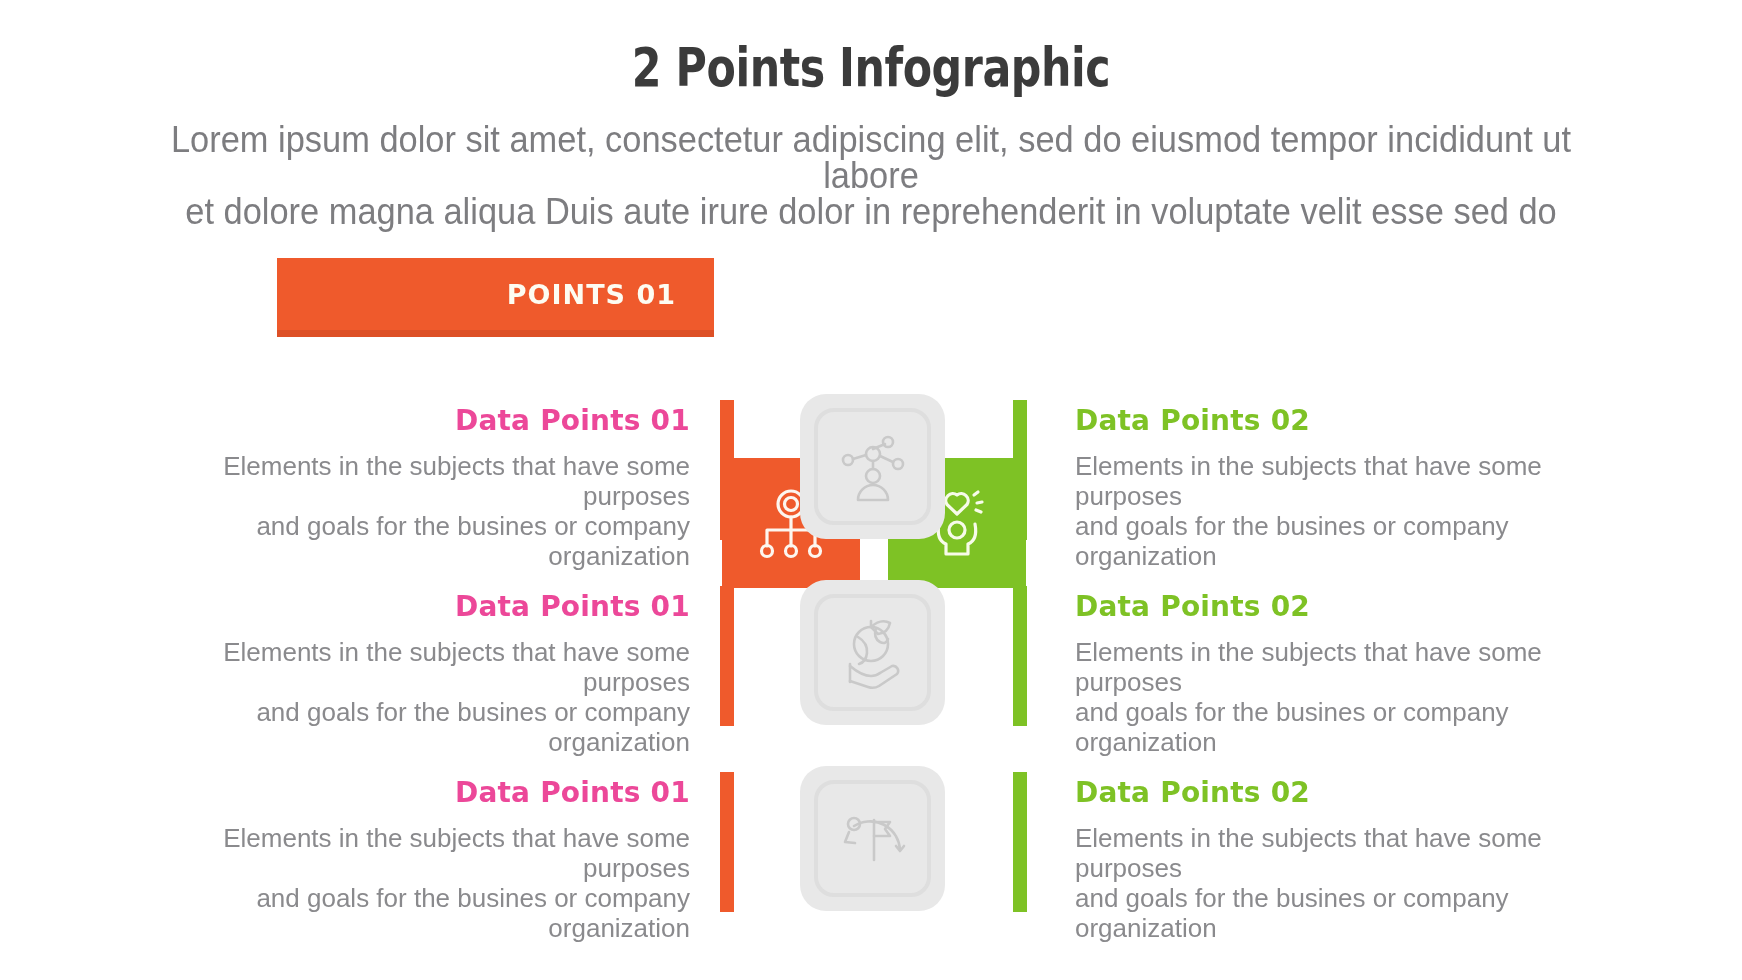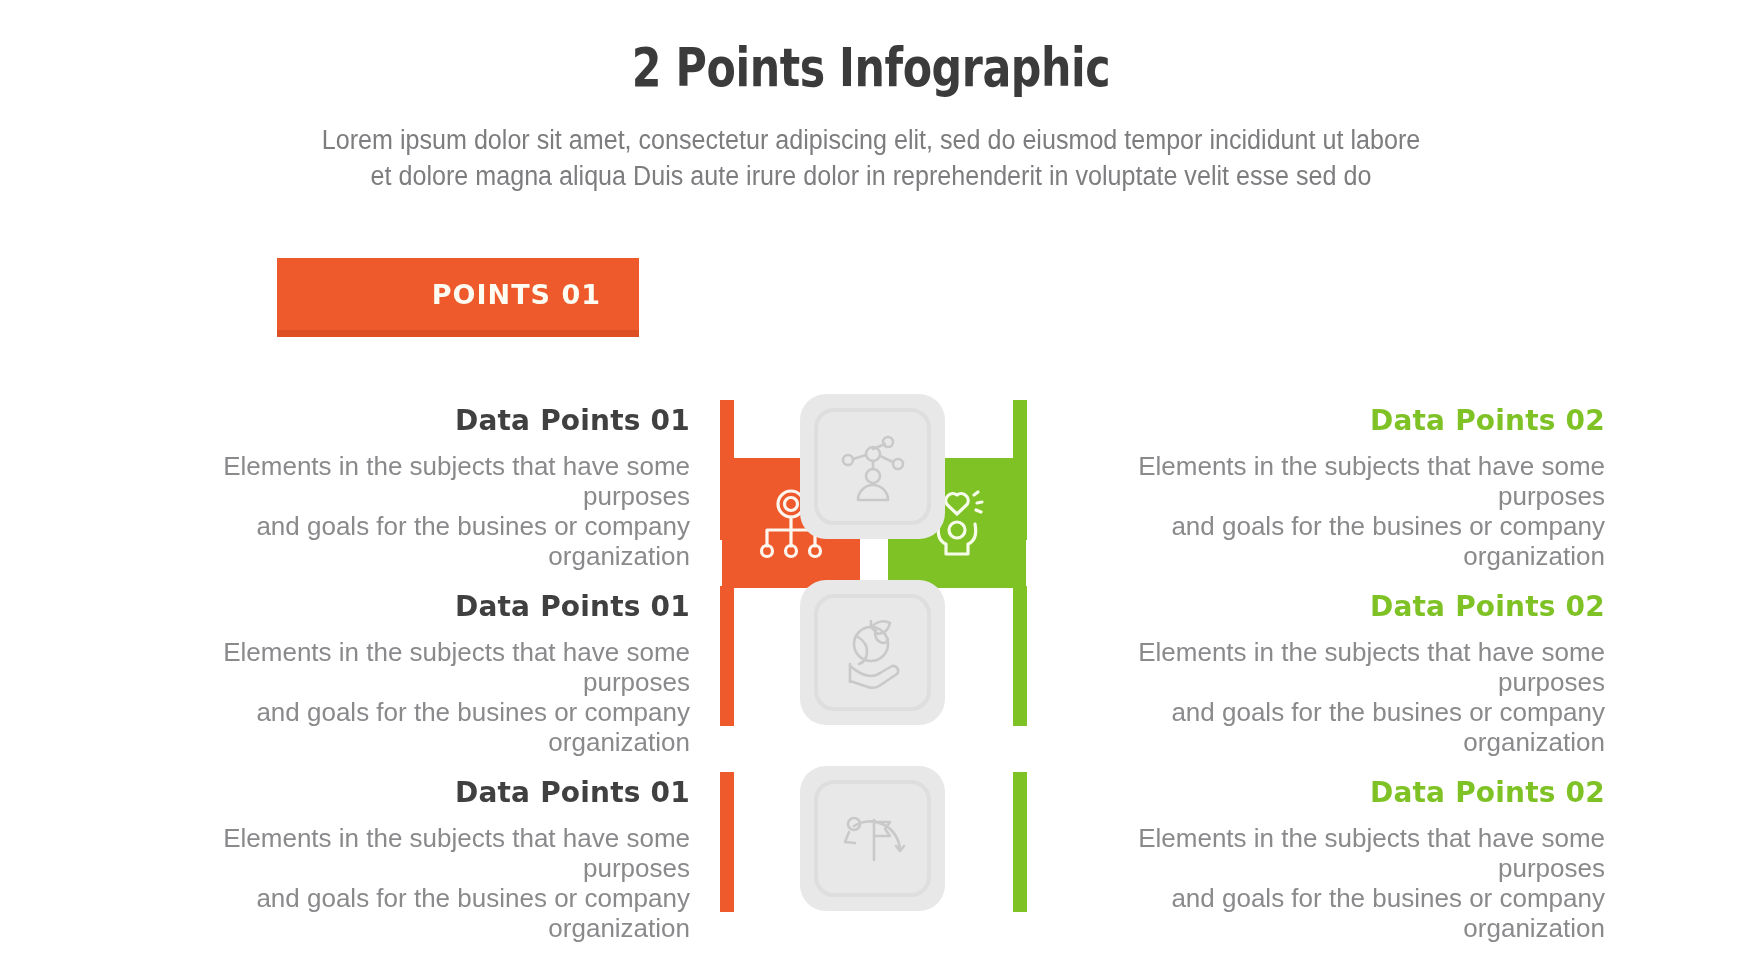--- a/index.html
+++ b/index.html
@@ -28,7 +28,7 @@
     position:absolute;top:122px;left:50%;transform:translateX(-50%);
     width:1600px;
     text-align:center;
-    font-size:27px;line-height:36px;
+    font-size:37px;line-height:36px;
     color:#7d7d80;
     font-weight:400;
   }

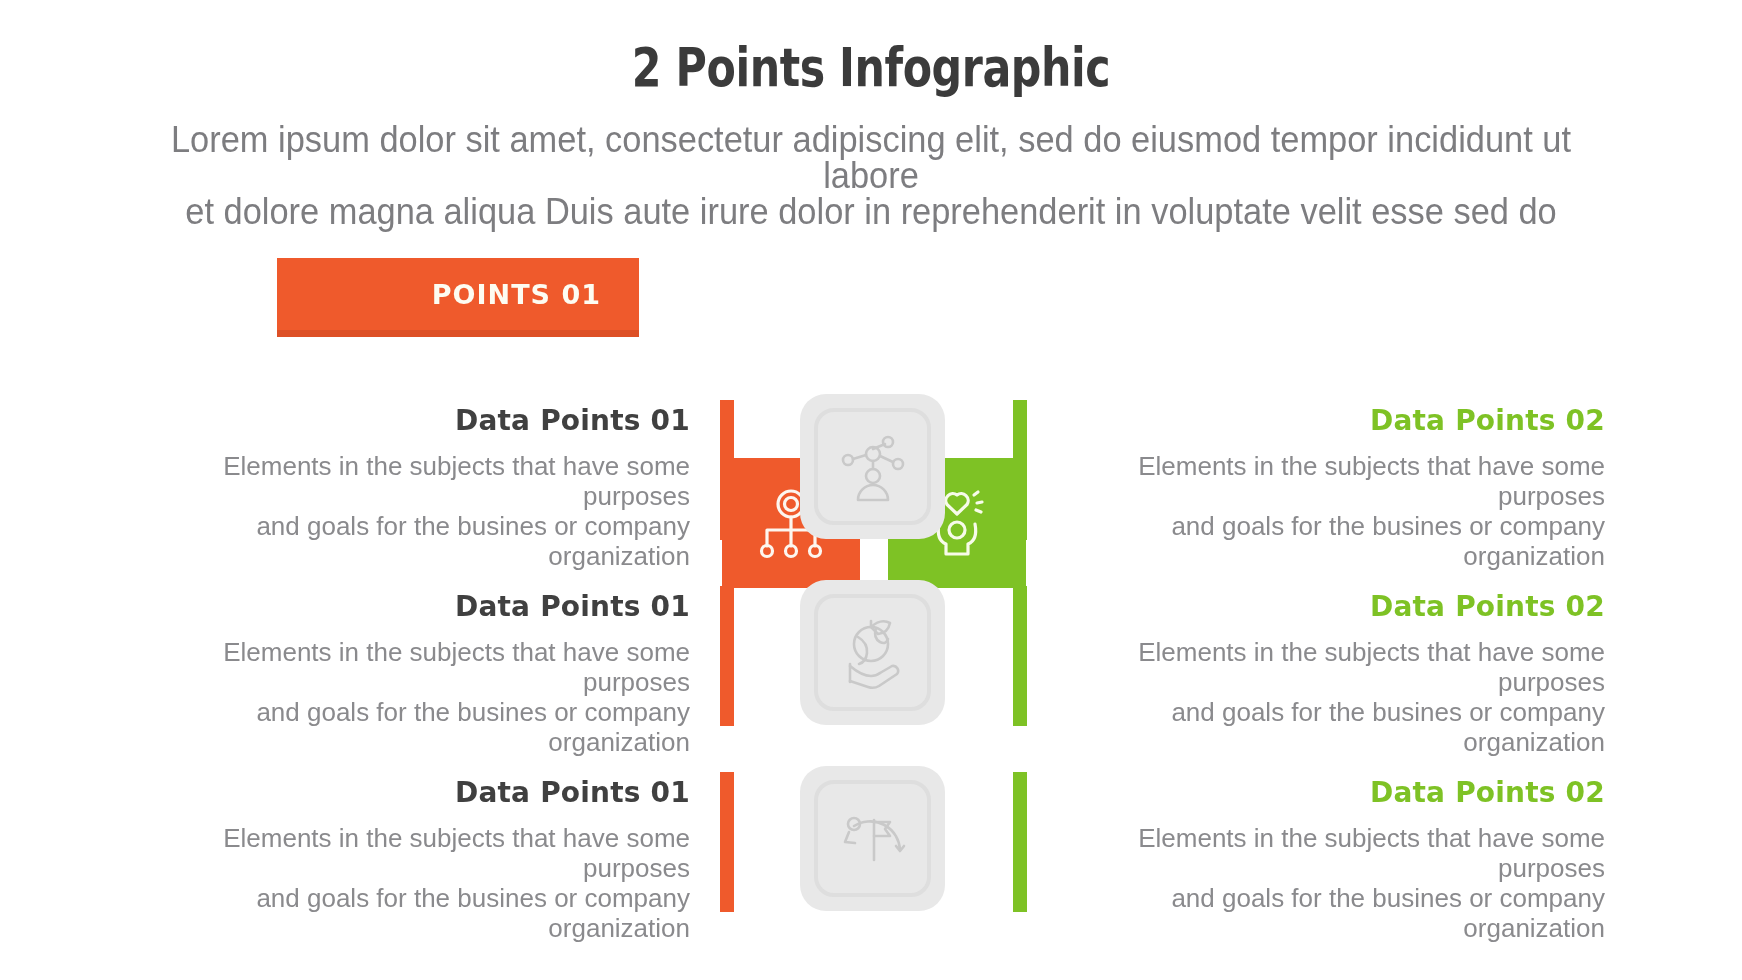--- a/index.html
+++ b/index.html
@@ -48,7 +48,7 @@
     font-family:"DejaVu Sans","Liberation Sans",sans-serif;
   }
   .bar-left{
-    left:277px;width:362px;background:#ef5a2c;
+    left:277px;width:437px;background:#ef5a2c;
     justify-content:flex-end;padding-right:38px;
     box-shadow:0 7px 0 0 #dd5026;
   }

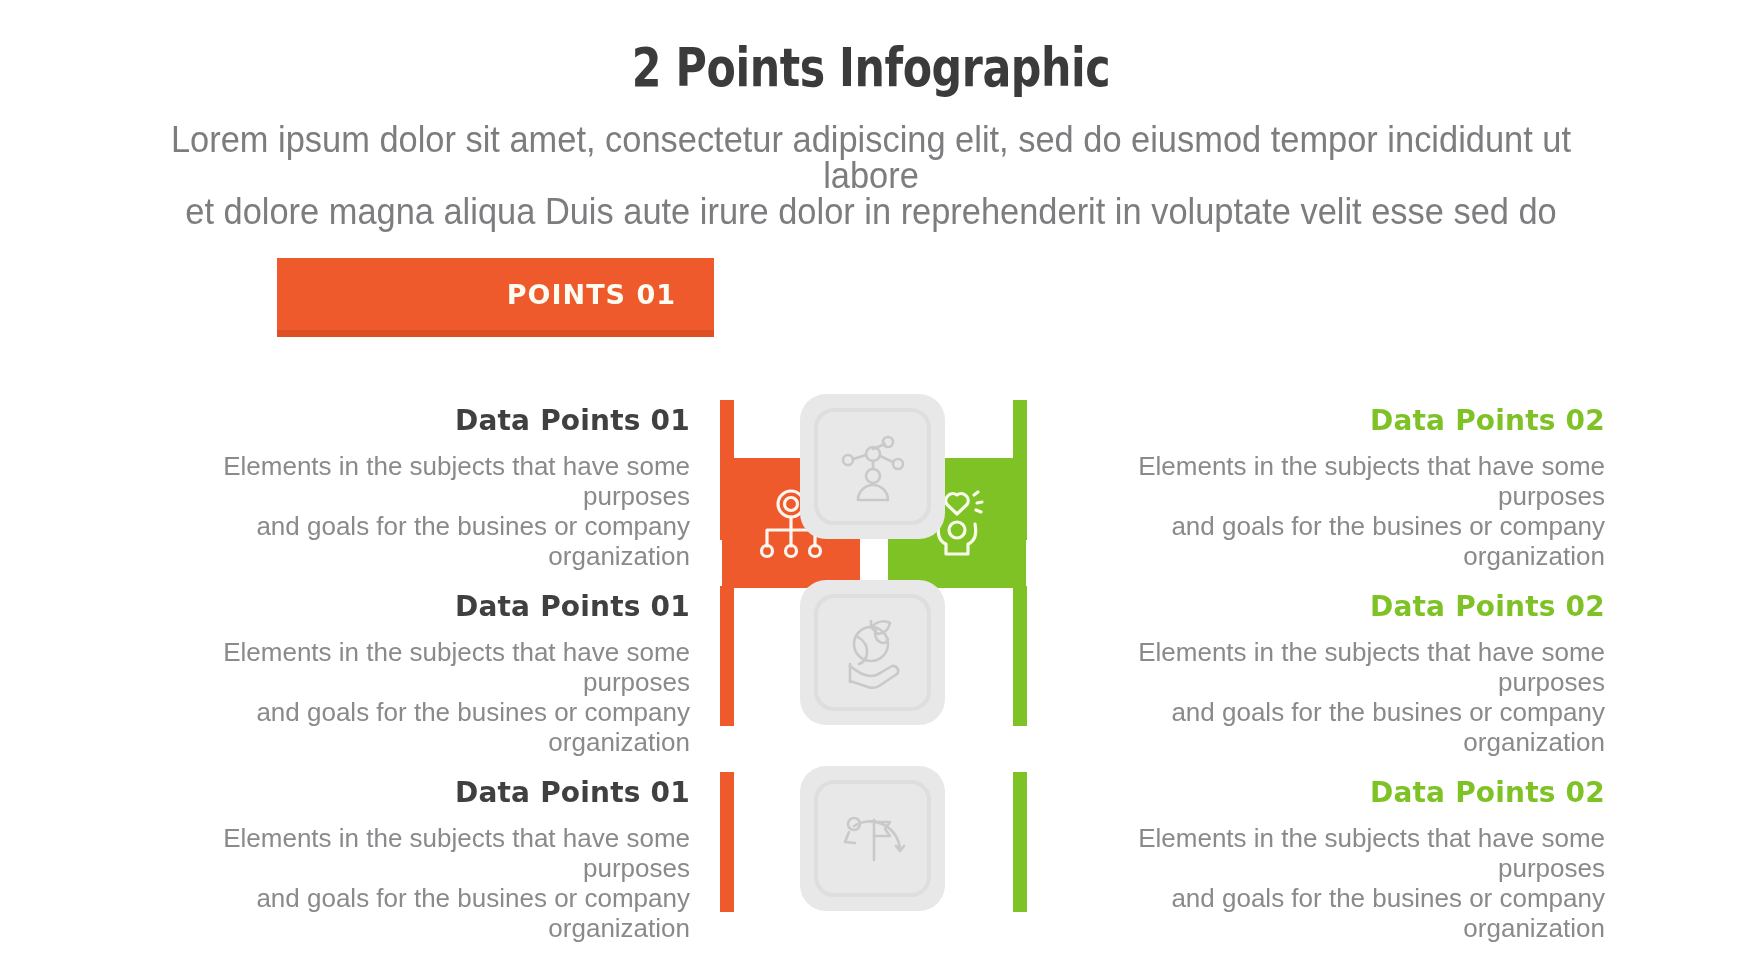--- a/index.html
+++ b/index.html
@@ -79,7 +79,7 @@
     white-space:pre-line;
   }
   .side-left{left:160px;text-align:right;}
-  .side-left .head{color:#404040;}
+  .side-left .head{color:#ec4899;}
   .side-right{left:1075px;text-align:right;}
   .side-right .head{color:#7ec225;}
 

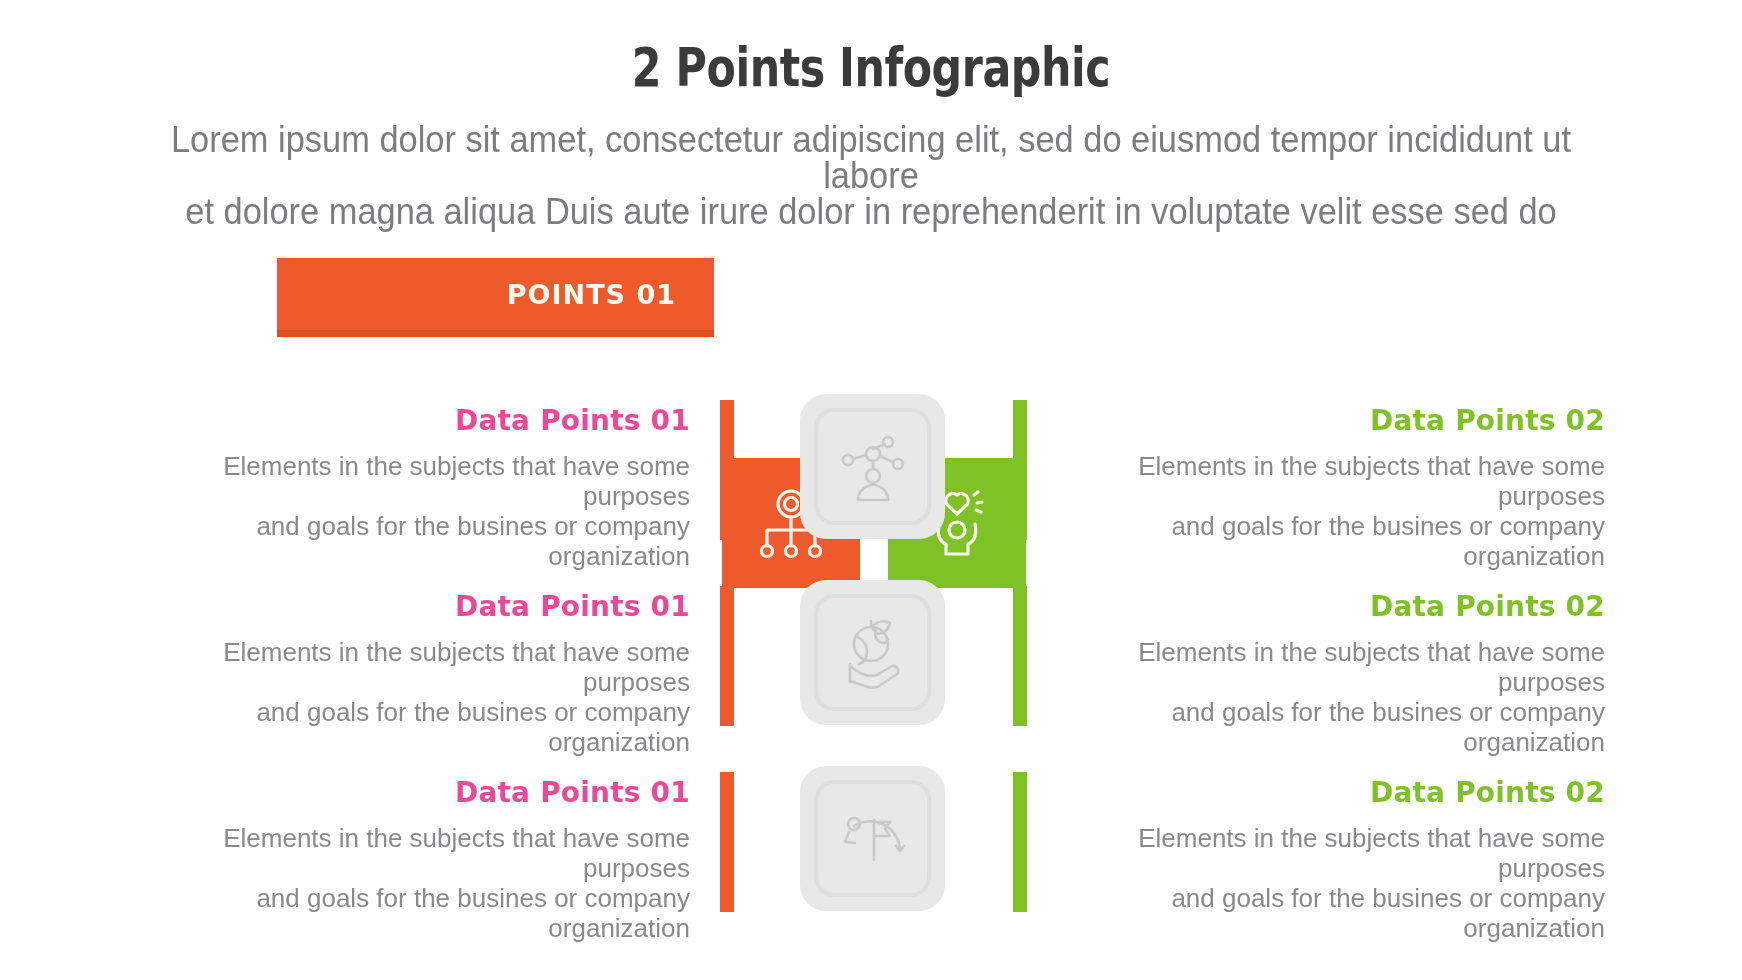--- a/index.html
+++ b/index.html
@@ -80,7 +80,7 @@
   }
   .side-left{left:160px;text-align:right;}
   .side-left .head{color:#ec4899;}
-  .side-right{left:1075px;text-align:right;}
+  .side-right{left:1075px;text-align:left;}
   .side-right .head{color:#7ec225;}
 
   .vbar{

